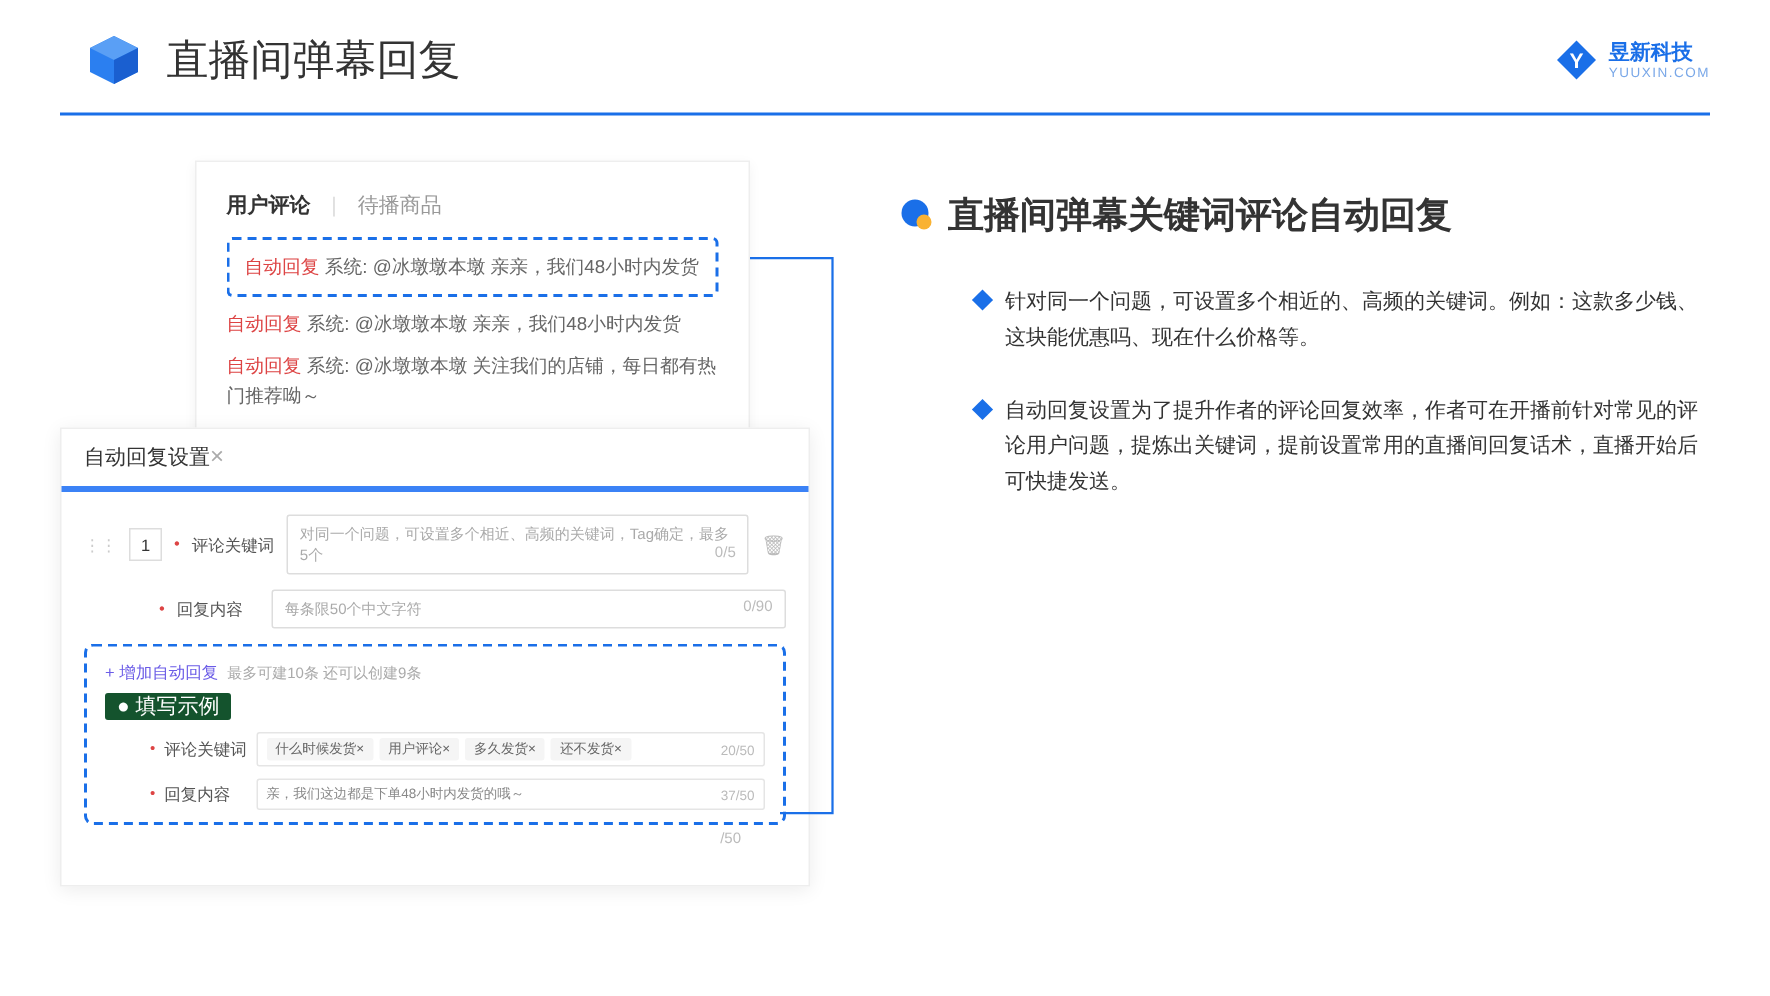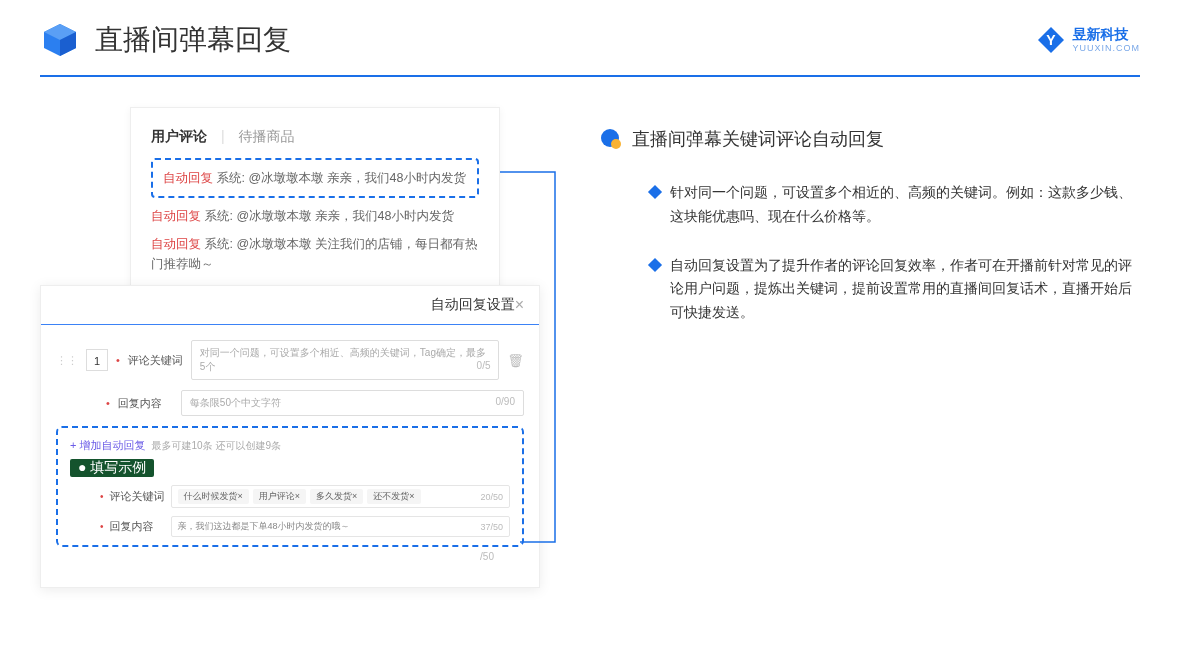--- a/index.html
+++ b/index.html
@@ -5,7 +5,7 @@
 * { margin: 0; padding: 0; box-sizing: border-box; }
 body { width: 1180px; height: 664px; background: #fff; font-family: "Microsoft YaHei", sans-serif; position: relative; overflow: hidden; }
 
-.header { display: flex; align-items: center; padding: 20px 40px 0; }
+.header { display: flex; align-items: center; padding: 20px 56px 0; }
 .header-icon { width: 40px; height: 40px; margin-right: 15px; }
 .header-title { font-size: 28px; color: #333; font-weight: 500; }
 .brand { position: absolute; right: 40px; top: 25px; display: flex; align-items: center; }

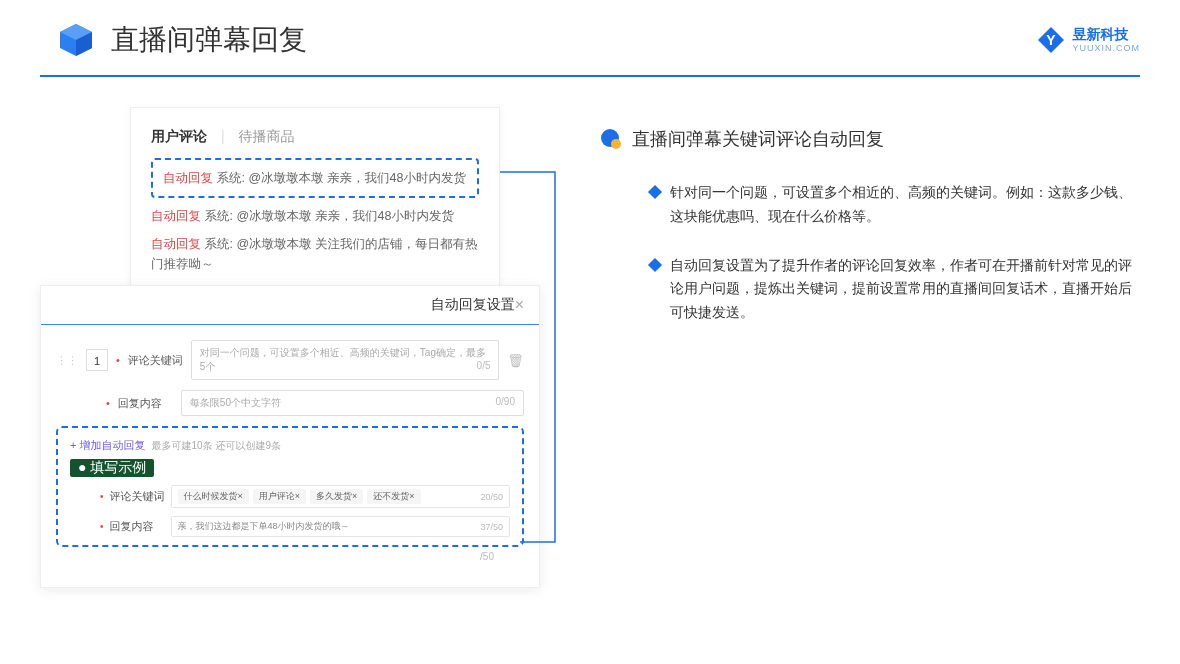--- a/index.html
+++ b/index.html
@@ -50,7 +50,7 @@
 .right-panel { flex: 1; padding-top: 20px; }
 .section-header { display: flex; align-items: center; gap: 10px; margin-bottom: 30px; }
 .dot-icon { width: 22px; height: 22px; position: relative; }
-.section-title { font-size: 18px; color: #333; font-weight: 400; }
+.section-title { font-size: 24px; color: #333; font-weight: 700; }
 .bullet-item { display: flex; gap: 10px; margin-bottom: 25px; padding-left: 50px; }
 .diamond { width: 10px; height: 10px; background: #1a6fe8; transform: rotate(45deg); margin-top: 6px; flex-shrink: 0; }
 .bullet-text { font-size: 14px; color: #333; line-height: 1.7; }

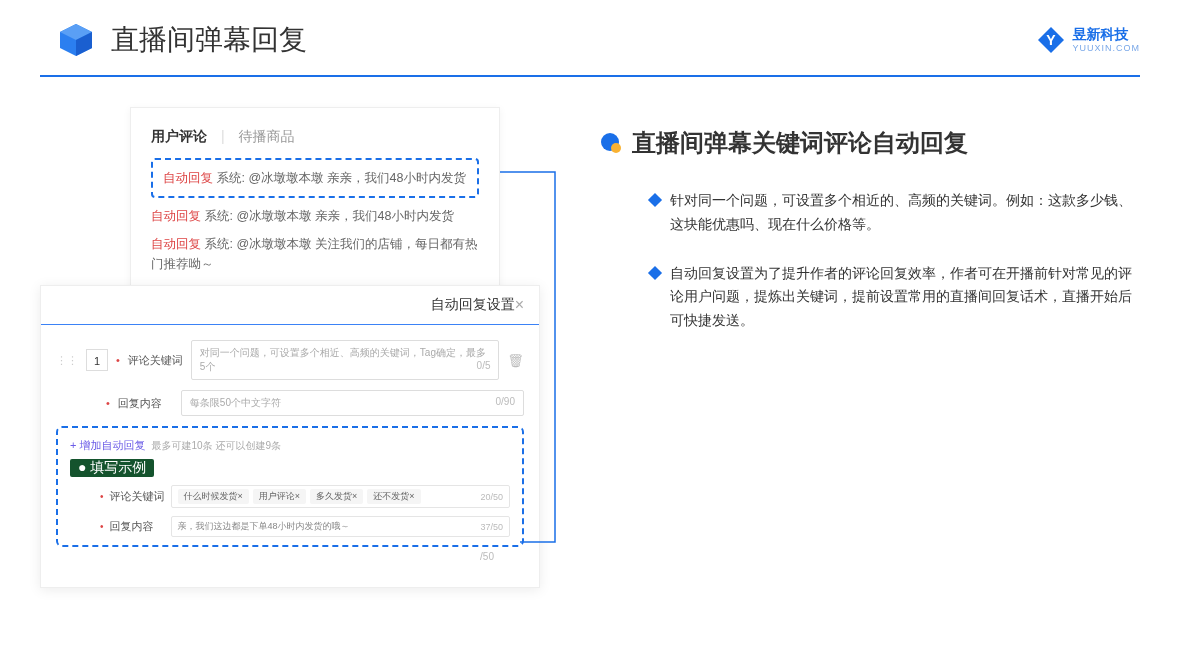--- a/index.html
+++ b/index.html
@@ -27,7 +27,7 @@
 .tag-auto { color: #d44; font-weight: 500; }
 
 .card-settings { background: #fff; border: 1px solid #eee; box-shadow: 0 2px 12px rgba(0,0,0,0.08); width: 500px; position: relative; margin-top: -10px; padding-bottom: 10px; }
-.settings-header { display: flex; justify-content: flex-end; padding: 10px 15px; border-bottom: 1px solid #3b82f6; font-size: 14px; color: #333; }
+.settings-header { display: flex; justify-content: flex-start; padding: 10px 15px; border-bottom: 4px solid #3b82f6; font-size: 14px; color: #333; }
 .close-x { color: #aaa; cursor: pointer; font-size: 16px; }
 .settings-body { padding: 15px; font-size: 11px; color: #666; }
 .form-row { display: flex; align-items: center; margin-bottom: 10px; gap: 8px; }

